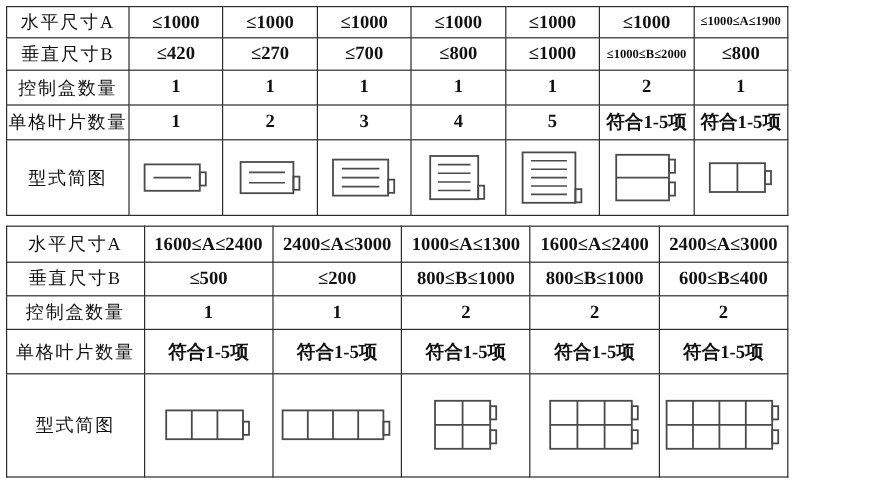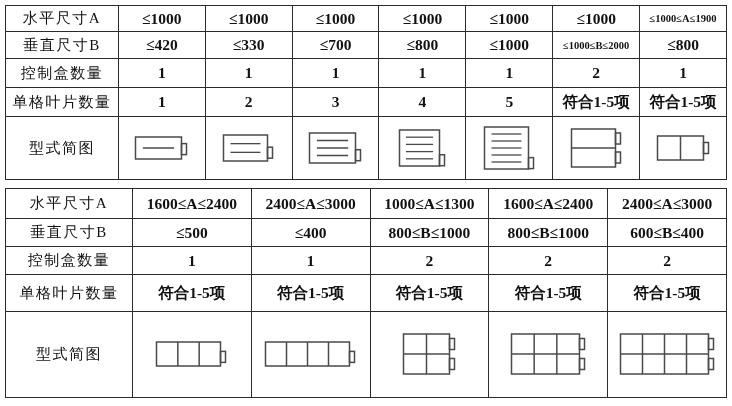--- a/index.html
+++ b/index.html
@@ -11,7 +11,7 @@
   .page{box-sizing:border-box;padding:5px;}
   table.spec-table{
     border-collapse:collapse;
-    width:722px;
+    width:652px;
     table-layout:fixed;
   }
   table.spec-table td{

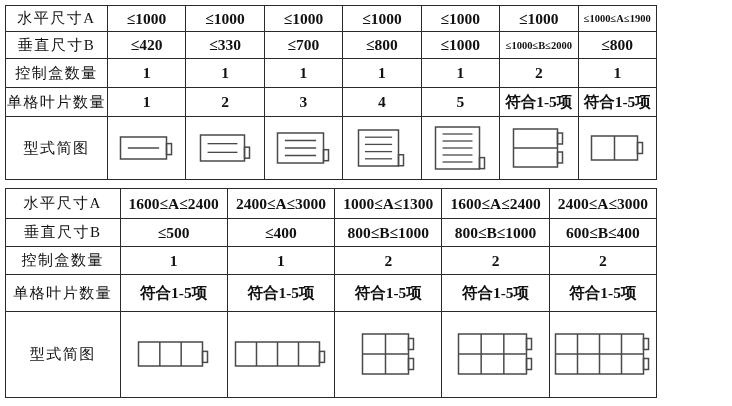--- a/index.html
+++ b/index.html
@@ -71,7 +71,7 @@
         <tr>
           <td class="rowhead">垂直尺寸B</td>
           <td class="val">≤420</td>
-          <td class="val">≤330</td>
+          <td class="val">≤270</td>
           <td class="val">≤700</td>
           <td class="val">≤800</td>
           <td class="val">≤1000</td>

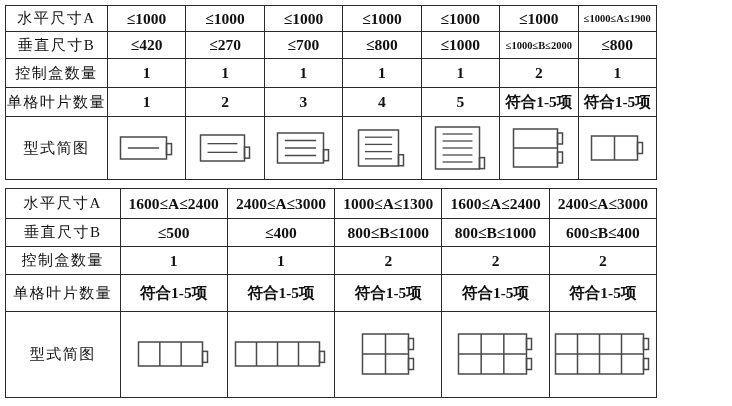--- a/index.html
+++ b/index.html
@@ -185,7 +185,7 @@
         <tr>
           <td class="rowhead">垂直尺寸B</td>
           <td class="val">≤500</td>
-          <td class="val">≤400</td>
+          <td class="val">≤200</td>
           <td class="val">800≤B≤1000</td>
           <td class="val">800≤B≤1000</td>
           <td class="val">600≤B≤400</td>

